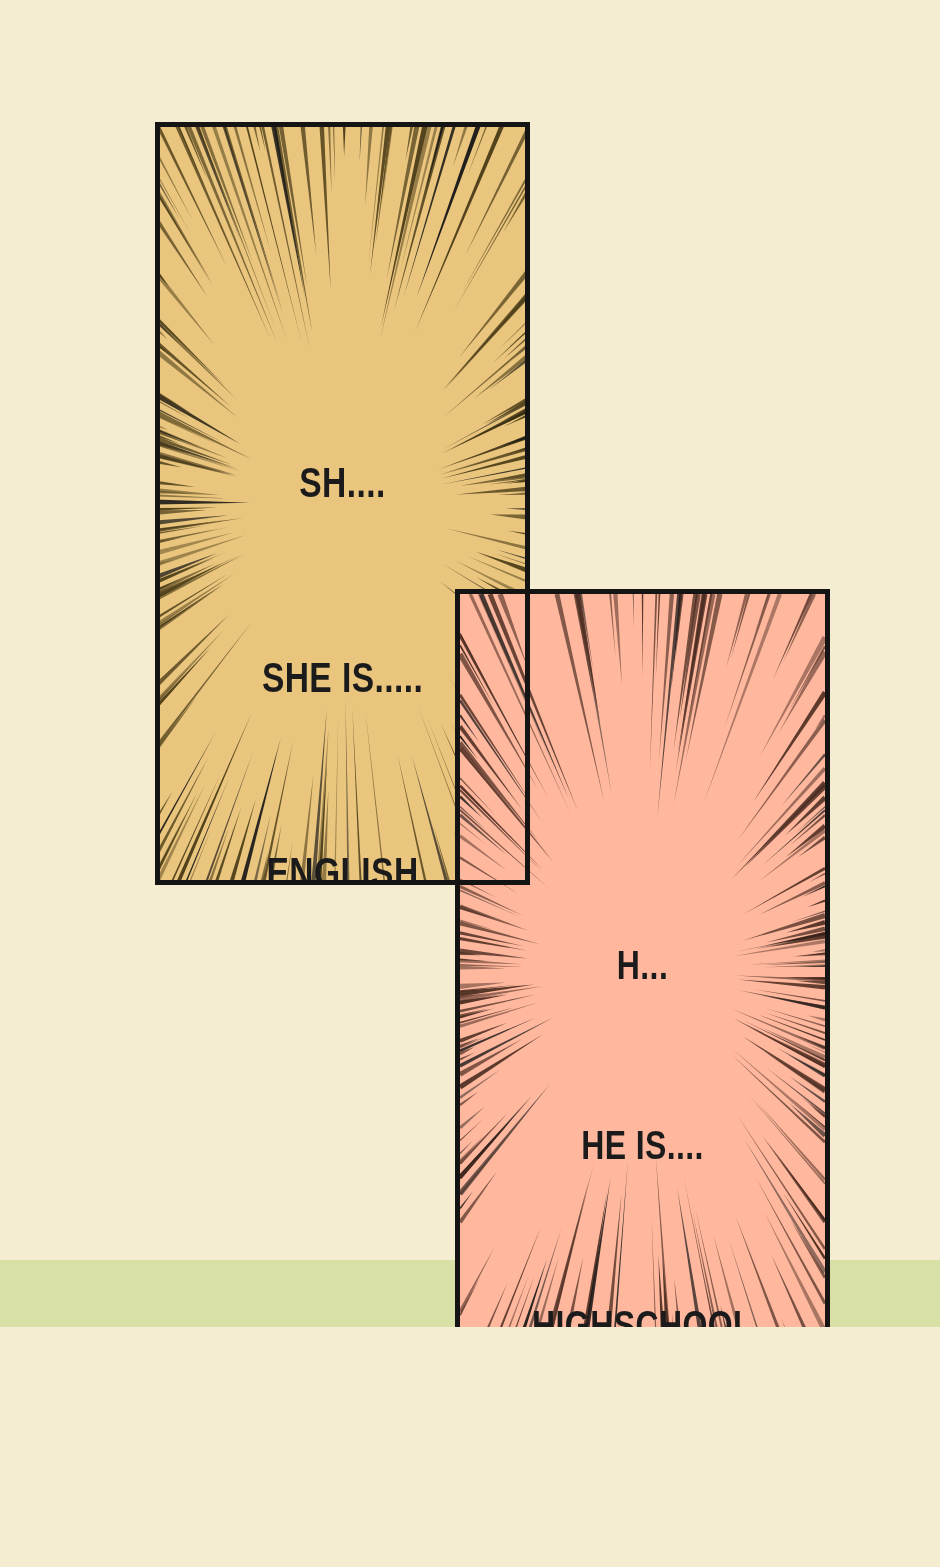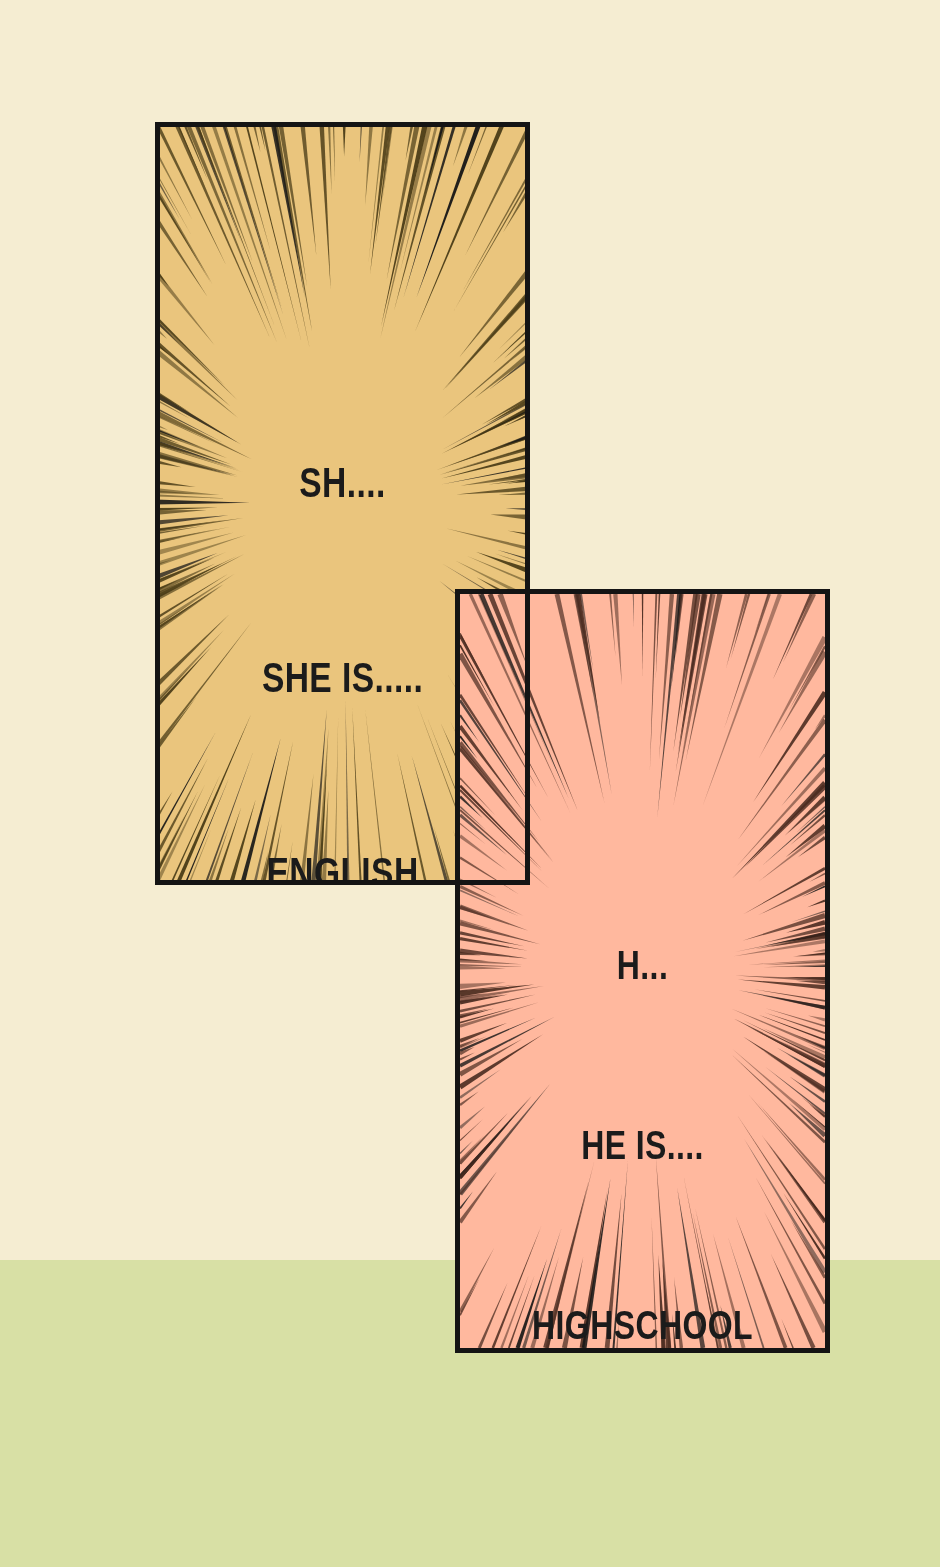--- a/index.html
+++ b/index.html
@@ -11,7 +11,7 @@
   .stage {
     position: relative;
     width: 940px;
-    height: 1567px;
+    height: 1327px;
     overflow: hidden;
     text-decoration: underline;
   }

